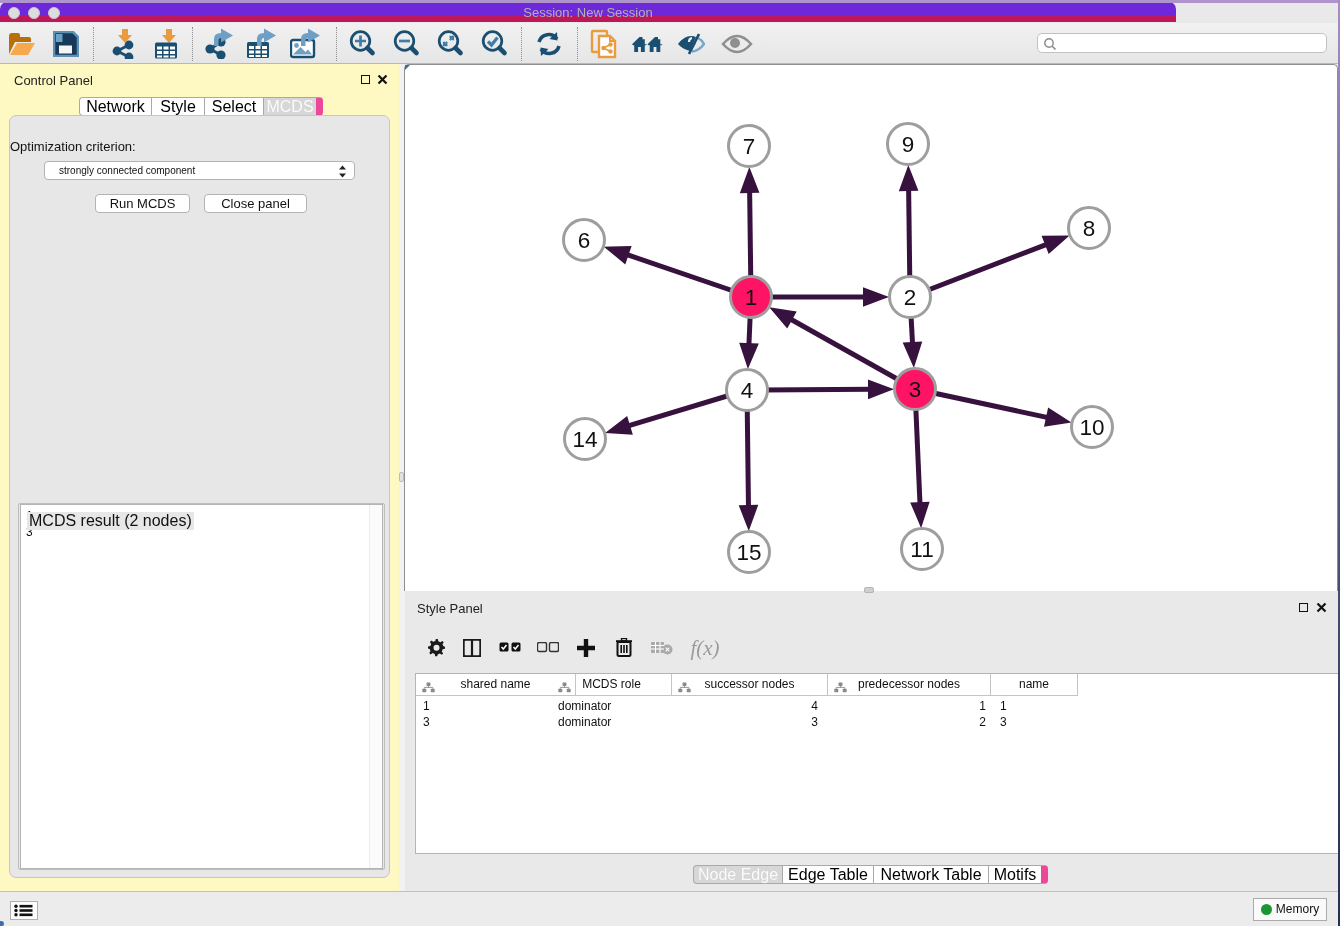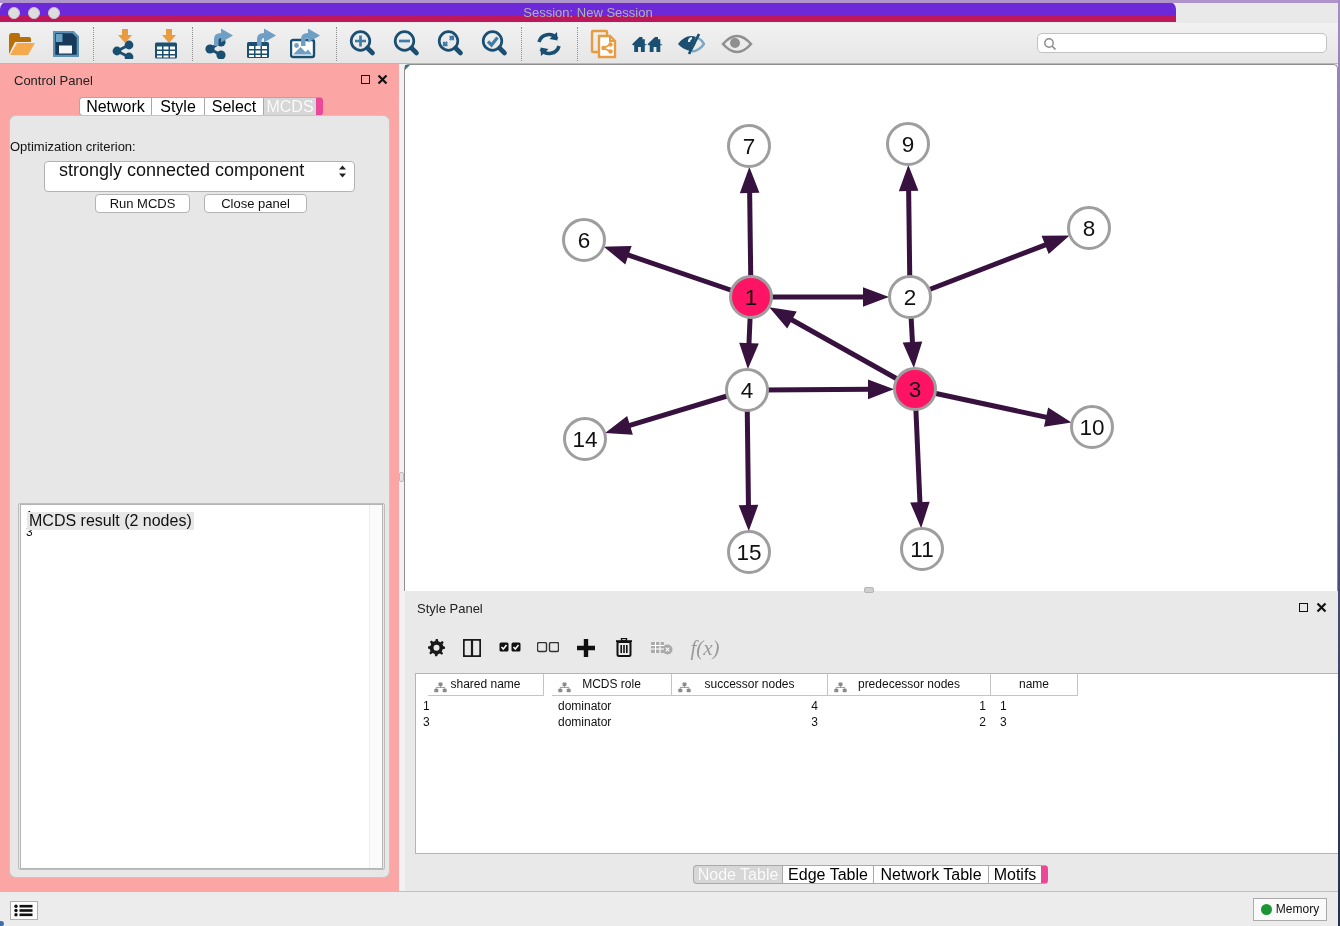--- a/index.html
+++ b/index.html
@@ -15,7 +15,7 @@
 #searchbox{position:absolute;left:1037px;top:10px;width:290px;height:20px;background:#fff;border:1px solid #c2c2c2;border-radius:5px}
 #searchbox svg{position:absolute;left:5px;top:3px}
 
-#cpanel{left:0;top:64px;width:399px;height:827px;background:#fca5a5}
+#cpanel{left:0;top:64px;width:399px;height:827px;background:#fef9c3}
 #cp-title{position:absolute;left:14px;top:9px;font-size:13px;color:#222}
 .winbtn-sq{position:absolute;width:9px;height:9px;border:1.5px solid #111}
 #cp-tabs{position:absolute;left:79px;top:33px;height:19px;display:flex}

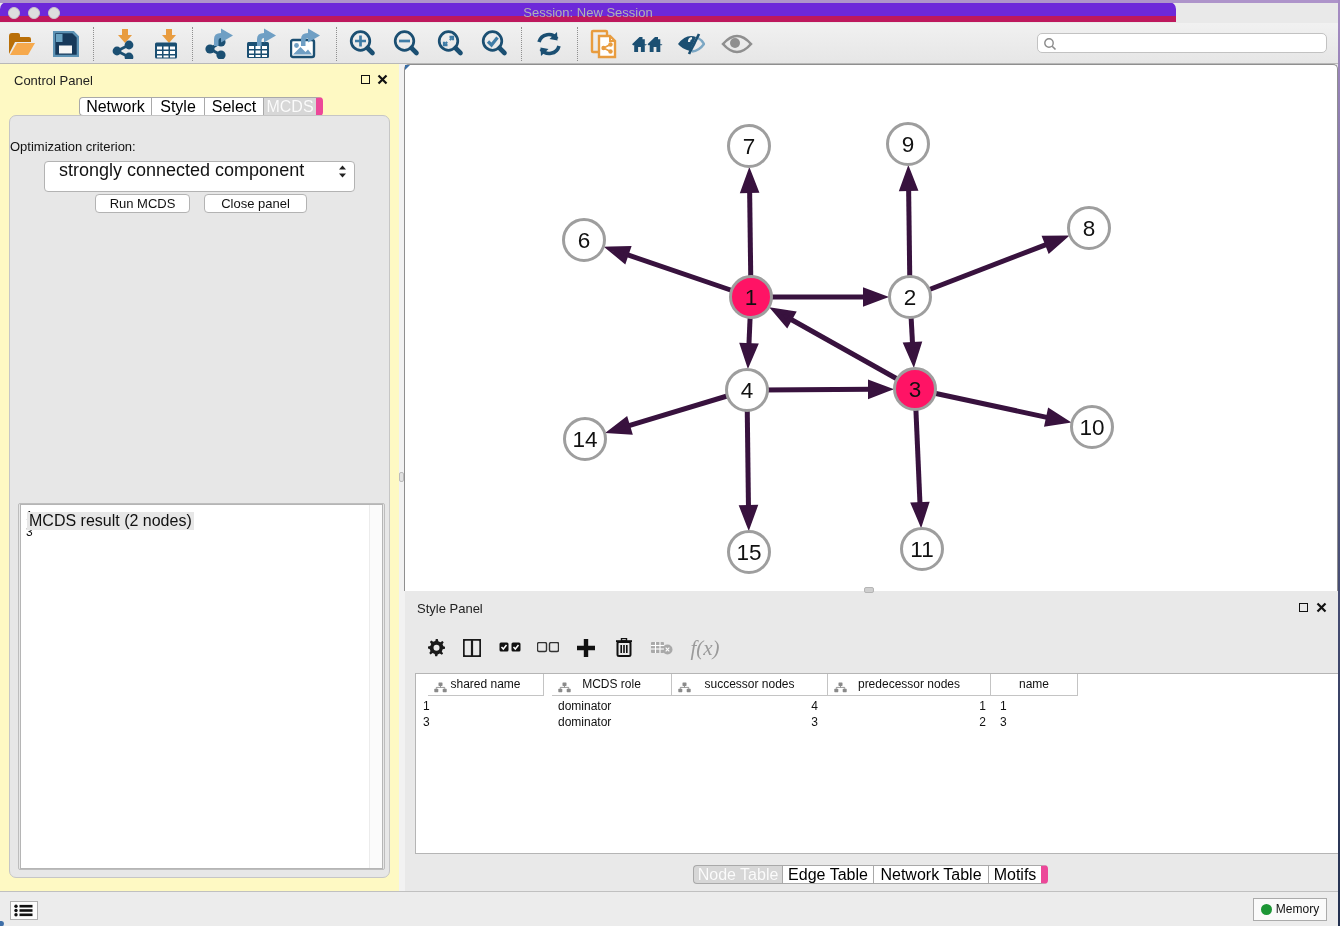--- a/index.html
+++ b/index.html
@@ -25,7 +25,7 @@
 .seg.active{background:#d7d7d7;color:#fbfbfb;text-shadow:0 0 1px #cfcfcf}
 #mcdsbox{position:absolute;left:9px;top:51px;width:381px;height:763px;background:#e7e7e7;border:1px solid #c6c6c6;border-radius:7px}
 #optlabel{position:absolute;left:0;top:23px;width:100%;text-align:left;font-size:13px;color:#111}
-#optsel{position:absolute;left:34px;top:45px;width:311px;height:31px;background:#fff;border:1px solid #b3b3b3;border-radius:4px;font-size:18px;color:#111;line-height:17px;padding-left:14px}
+#optsel{position:absolute;left:34px;top:45px;width:311px;height:19px;background:#fff;border:1px solid #b3b3b3;border-radius:4px;font-size:10px;color:#111;line-height:17px;padding-left:14px}
 #optsel svg{position:absolute;right:7px;top:3px}
 .macbtn{position:absolute;top:78px;height:19px;background:#fff;border:1px solid #b3b3b3;border-radius:4px;font-size:13px;color:#111;text-align:center;line-height:18px}
 #fsbox{position:absolute;left:8px;top:380px;width:367px;height:373px}

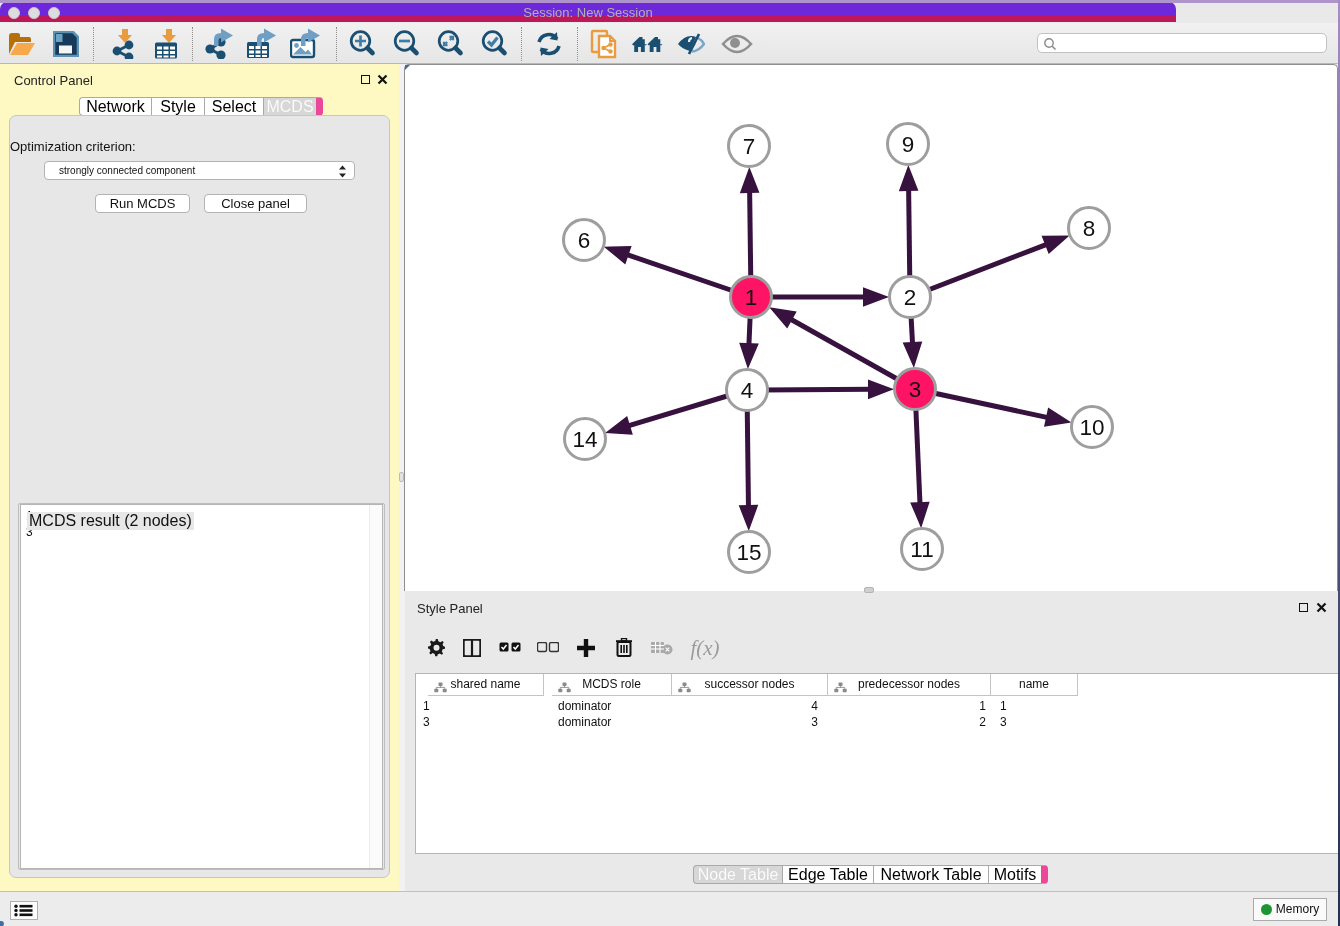--- a/index.html
+++ b/index.html
@@ -415,7 +415,7 @@
       </div>
     </div>
     <div id="tptable">
-      <div class="th" style="left:12px;width:116px"><span style="position:absolute;left:6px;top:5px"><svg width="13" height="11" viewBox="0 0 13 11">
+      <div class="th" style="left:0px;width:160px"><span style="position:absolute;left:6px;top:5px"><svg width="13" height="11" viewBox="0 0 13 11">
             <g fill="#8a8a8a">
               <rect x="4.5" y="0.5" width="4" height="3.4" rx="0.6"></rect>
               <rect x="0.3" y="6.8" width="4" height="3.4" rx="0.6"></rect>

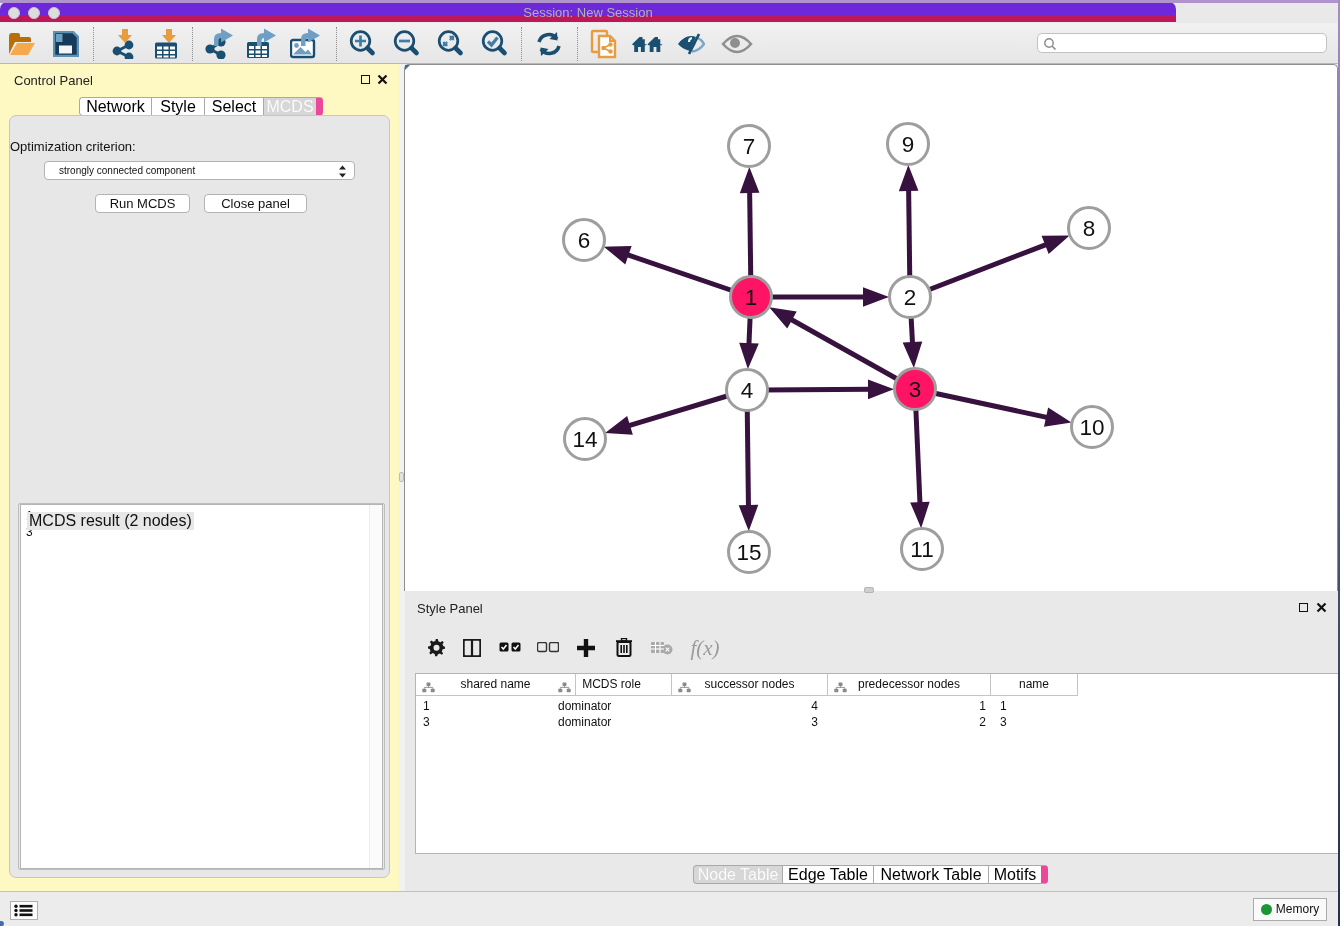--- a/index.html
+++ b/index.html
@@ -460,7 +460,7 @@
       <div class="td" style="left:584px;top:40px">3</div>
     </div>
     <div id="tp-tabs">
-      <div class="seg first active" style="width:89px">Node Table</div>
+      <div class="seg first active" style="width:89px">Node Edge</div>
       <div class="seg" style="width:91px">Edge Table</div>
       <div class="seg" style="width:115px">Network Table</div>
       <div class="seg last" style="width:60px">Motifs</div>

